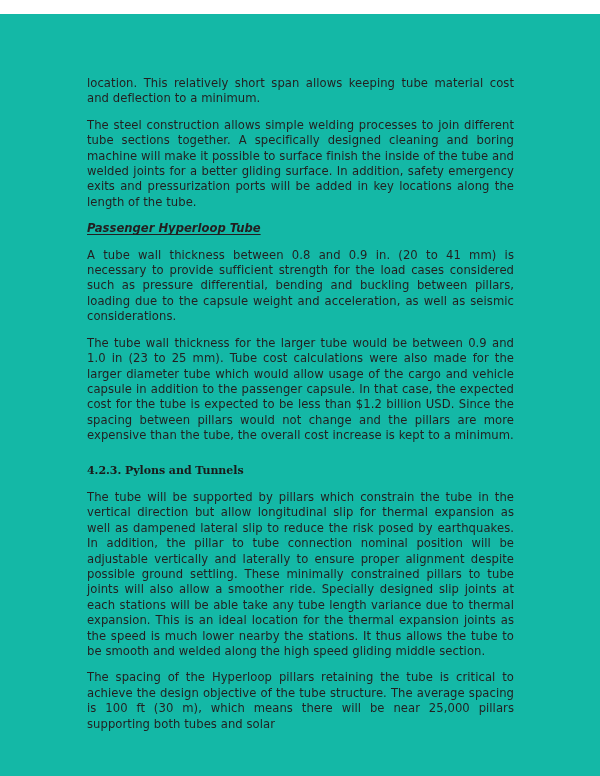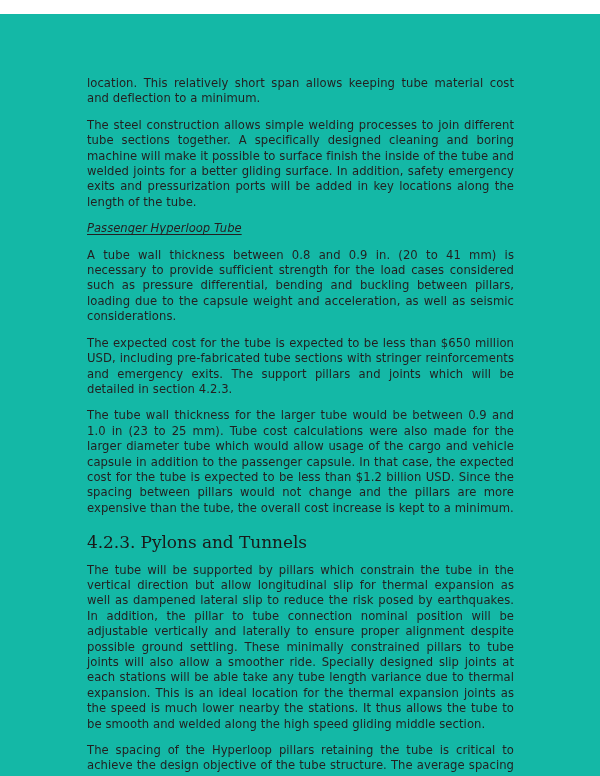--- a/index.html
+++ b/index.html
@@ -49,7 +49,7 @@
     margin: 9px 0 11px 0;
     font-size: 11.6px;
     line-height: 15.4px;
-    font-weight: normal;
+    font-weight: bold;
     font-style: italic;
     text-decoration: underline;
     text-underline-offset: 2px;

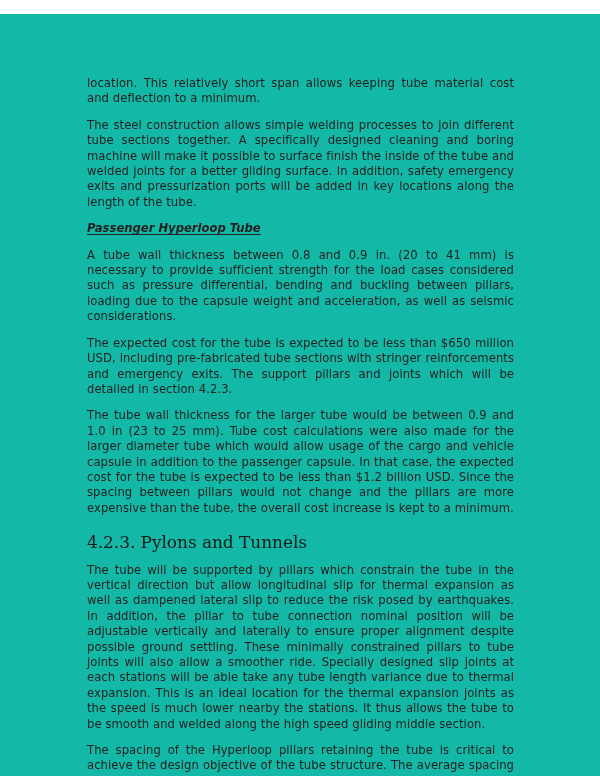--- a/index.html
+++ b/index.html
@@ -88,7 +88,6 @@
 
     <p class="body-para">A tube wall thickness between 0.8 and 0.9 in. (20 to 41 mm) is necessary to provide sufficient strength for the load cases considered such as pressure differential, bending and buckling between pillars, loading due to the capsule weight and acceleration, as well as seismic considerations.</p>
 
-    <p class="body-para">The expected cost for the tube is expected to be less than $650 million USD, including pre-fabricated tube sections with stringer reinforcements and emergency exits. The support pillars and joints which will be detailed in section 4.2.3.</p>
 
 
     <p class="body-para">The tube wall thickness for the larger tube would be between 0.9 and 1.0 in (23 to 25 mm). Tube cost calculations were also made for the larger diameter tube which would allow usage of the cargo and vehicle capsule in addition to the passenger capsule. In that case, the expected cost for the tube is expected to be less than $1.2 billion USD. Since the spacing between pillars would not change and the pillars are more expensive than the tube, the overall cost increase is kept to a minimum.</p>

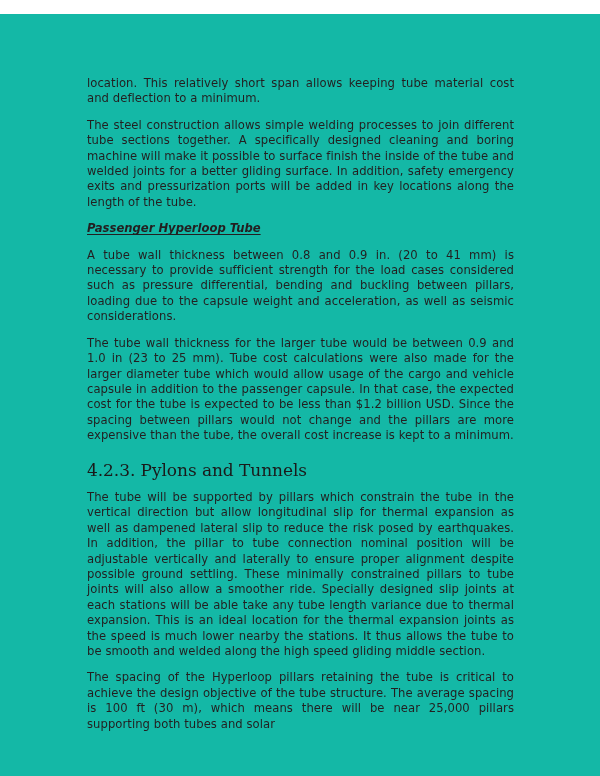--- a/index.html
+++ b/index.html
@@ -63,9 +63,9 @@
 
   h3.section-heading {
     margin: 19px 0 12px 0;
-    font-size: 17px;
+    font-size: 11px;
     line-height: 15.4px;
-    font-weight: normal;
+    font-weight: bold;
     font-family: "DejaVu Serif", "Liberation Serif", serif;
     letter-spacing: -0.004em;
     color: #1a1a1a;

